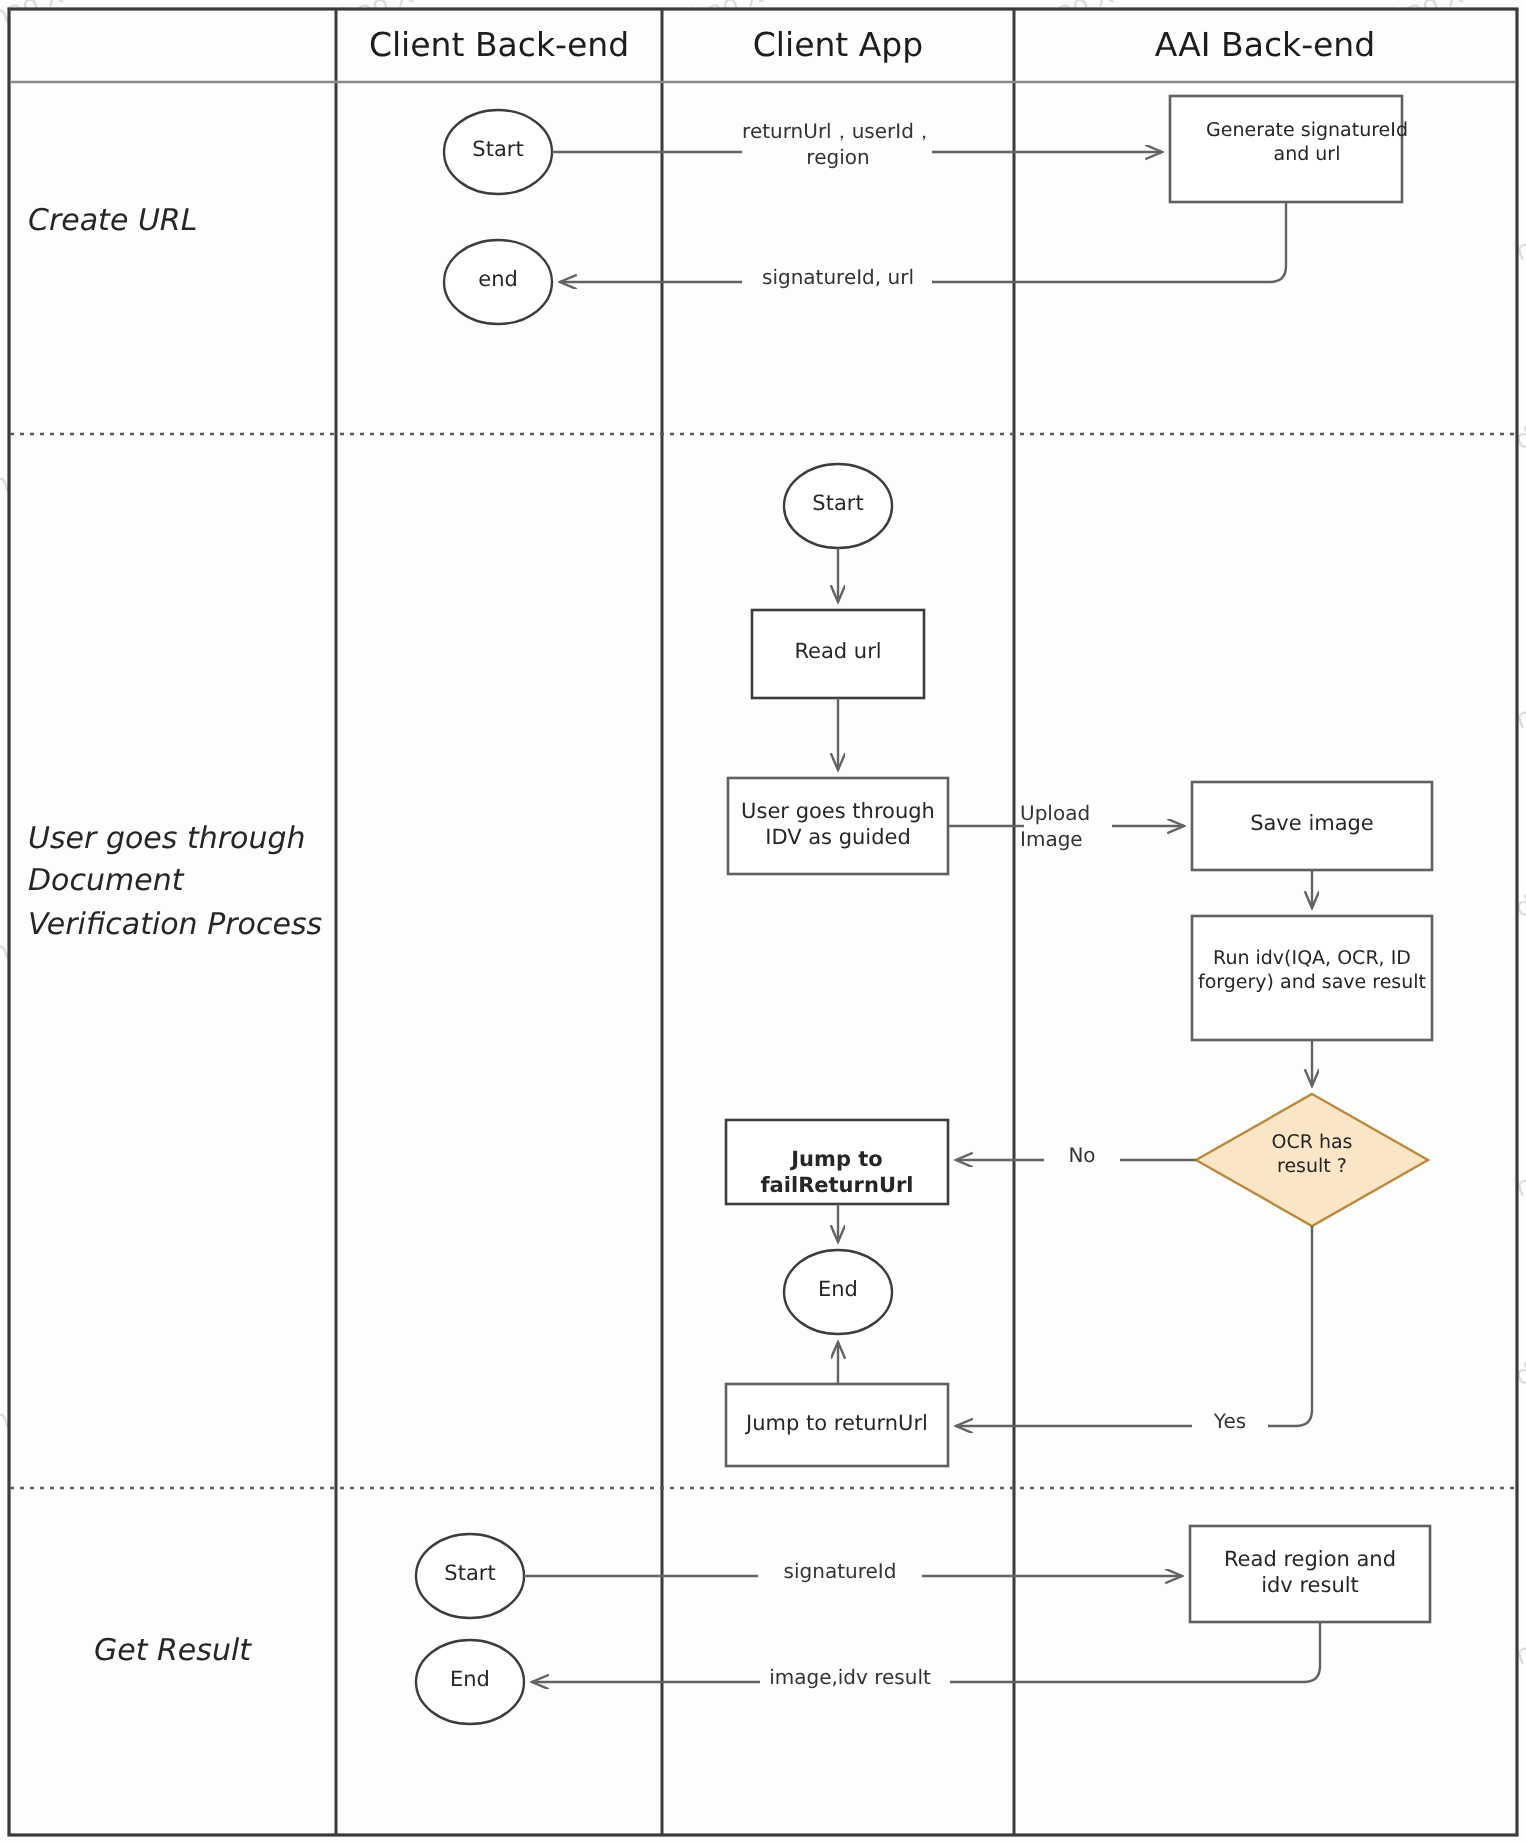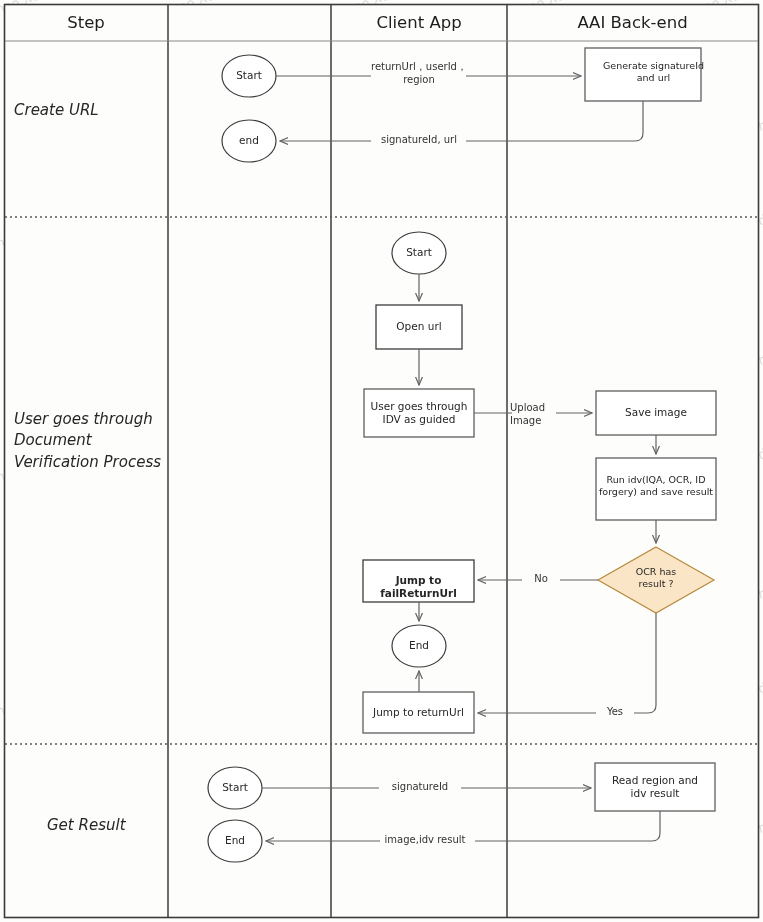--- a/index.html
+++ b/index.html
@@ -184,7 +184,6 @@
     </g>
   </svg>
 
-  <div class="lbl col-head" style="left:4px;  top:12px; width:164px;">Step</div>
   <div class="lbl col-head" style="left:331px; top:12px; width:176px;">Client App</div>
   <div class="lbl col-head" style="left:507px; top:12px; width:251px;">AAI Back-end</div>
 

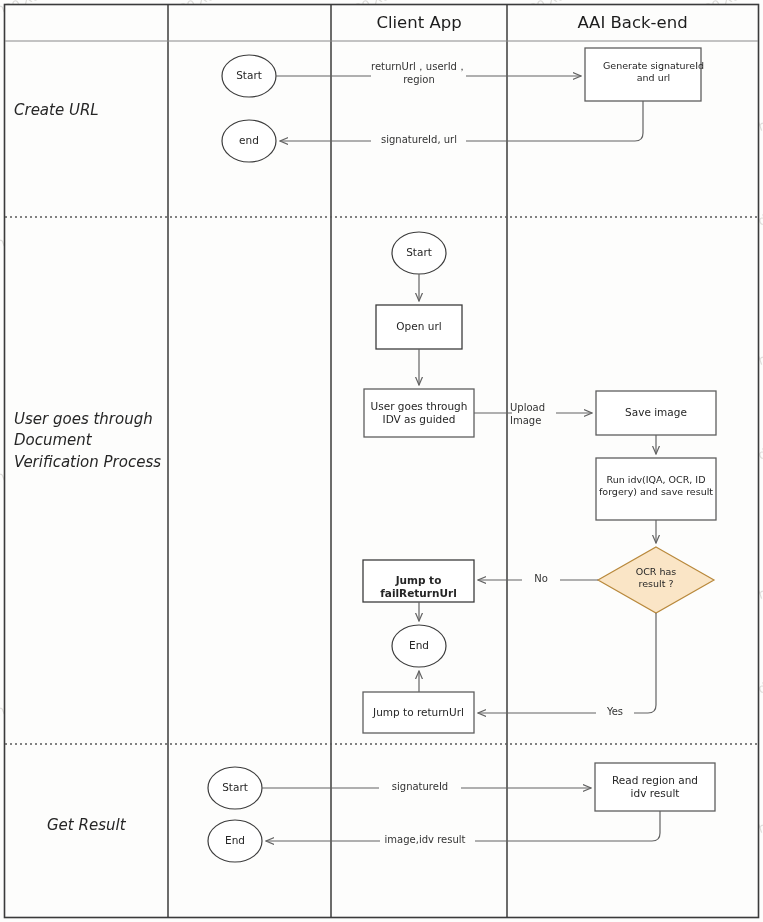--- a/index.html
+++ b/index.html
@@ -184,6 +184,7 @@
     </g>
   </svg>
 
+  <div class="lbl col-head" style="left:168px; top:12px; width:163px;">Client Back-end</div>
   <div class="lbl col-head" style="left:331px; top:12px; width:176px;">Client App</div>
   <div class="lbl col-head" style="left:507px; top:12px; width:251px;">AAI Back-end</div>
 

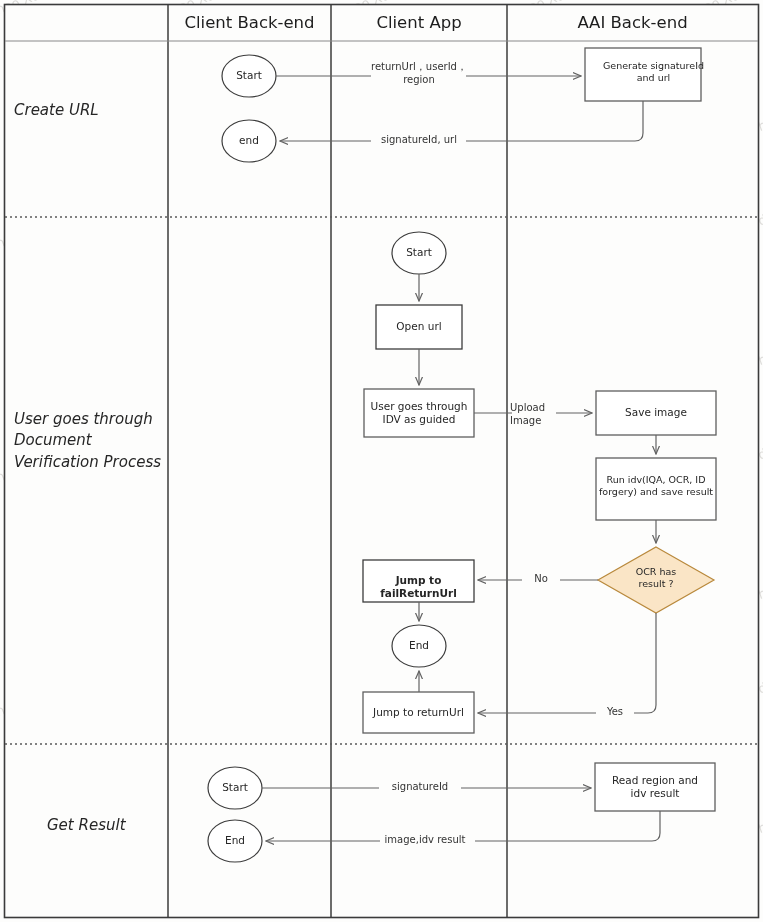--- a/index.html
+++ b/index.html
@@ -204,7 +204,7 @@
   <div class="lbl edge-label" style="left:366px; top:134px; width:106px;text-align:center;">signatureId, url</div>
 
   <div class="lbl node-label" style="left:392px; top:246px; width:54px;">Start</div>
-  <div class="lbl node-label" style="left:376px; top:320px; width:86px;">Open url</div>
+  <div class="lbl node-label" style="left:376px; top:320px; width:86px;">Read url</div>
   <div class="lbl node-label" style="left:364px; top:400px; width:110px;">User goes through
 IDV as guided</div>
   <div class="lbl node-label" style="left:596px; top:406px; width:120px;">Save image</div>

